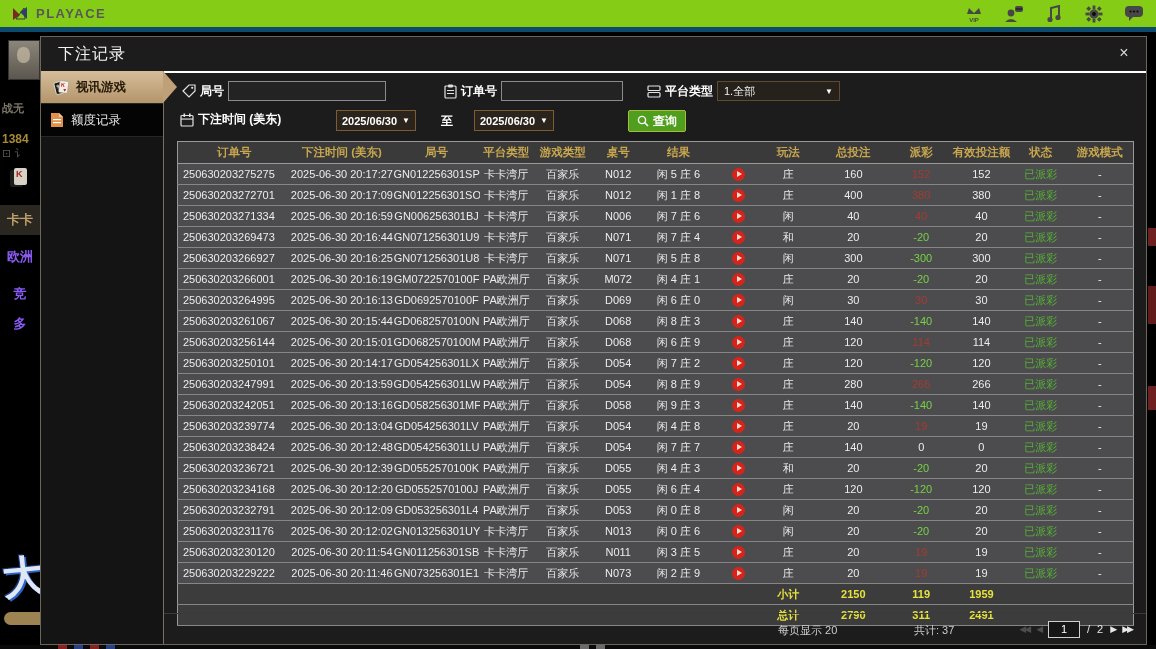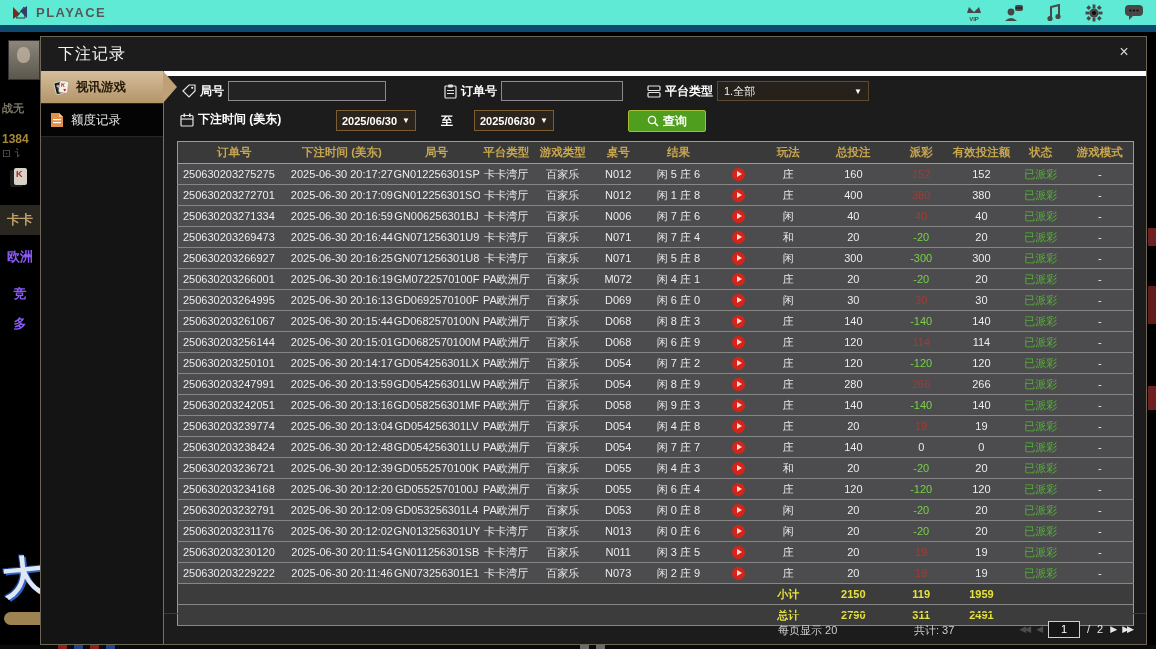--- a/index.html
+++ b/index.html
@@ -7,8 +7,8 @@
        font-family:"Liberation Sans","DejaVu Sans",sans-serif;-webkit-font-smoothing:antialiased;}
 
   
-  .topbar{position:absolute;left:0;top:0;width:1156px;height:32px;background:#5eead4;
-          display:flex;align-items:center;justify-content:space-between;padding:0 12px;box-sizing:border-box;border-bottom:7px solid #0c4a6e;}
+  .topbar{position:absolute;left:0;top:0;width:1156px;height:32px;background:#84cc16;
+          display:flex;align-items:center;justify-content:space-between;padding:0 12px;box-sizing:border-box;border-bottom:5px solid #0c4a6e;}
   .logo{display:flex;align-items:center;gap:7px;}
   .logo-text{color:#585858;font-weight:bold;font-size:13px;letter-spacing:1.5px;}
   .topbar-icons{display:flex;align-items:center;gap:20px;}

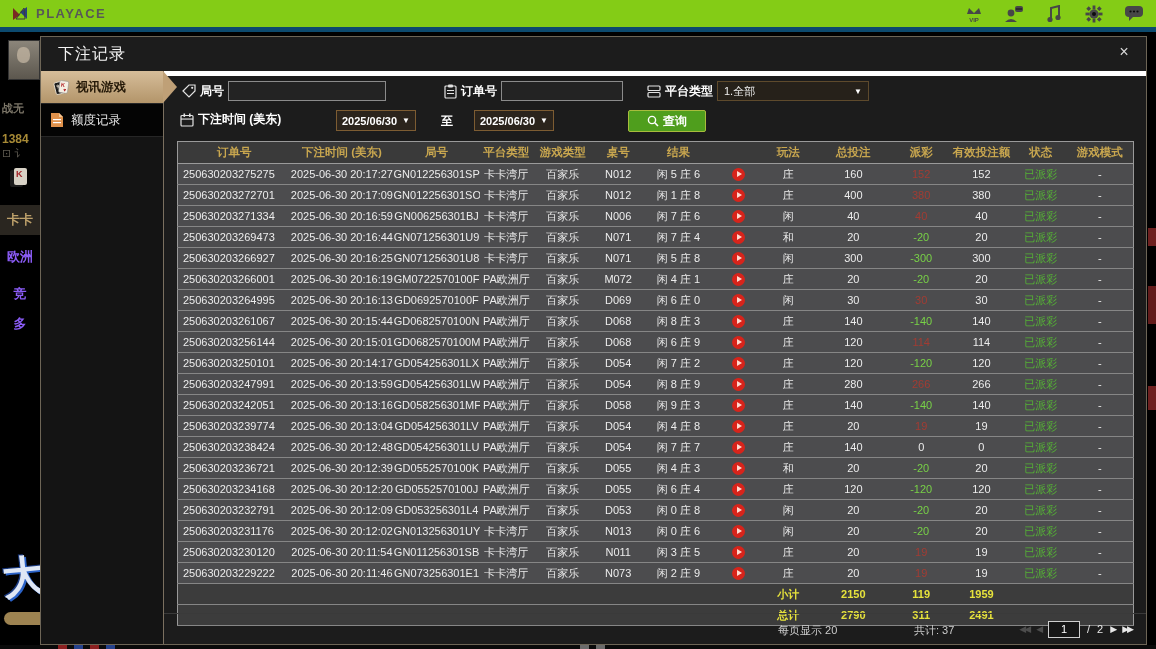--- a/index.html
+++ b/index.html
@@ -36,7 +36,7 @@
   
   .modal{position:absolute;left:40px;top:36px;width:1107px;height:609px;background:#1c1c1c;
          border:1px solid #6d6556;box-sizing:border-box;}
-  .modal-header{height:34px;border-bottom:5px solid #ffffff;display:flex;align-items:center;position:relative;font-family:Liberation Mono, monospace;}
+  .modal-header{height:34px;border-bottom:2px solid #ffffff;display:flex;align-items:center;position:relative;}
   .modal-title{color:#f2f2f2;font-size:16px;padding-left:17px;letter-spacing:1px;}
   .modal-close{position:absolute;right:12px;top:6px;color:#d8d8d8;font-size:16px;width:20px;height:20px;
                text-align:center;line-height:20px;cursor:pointer;}

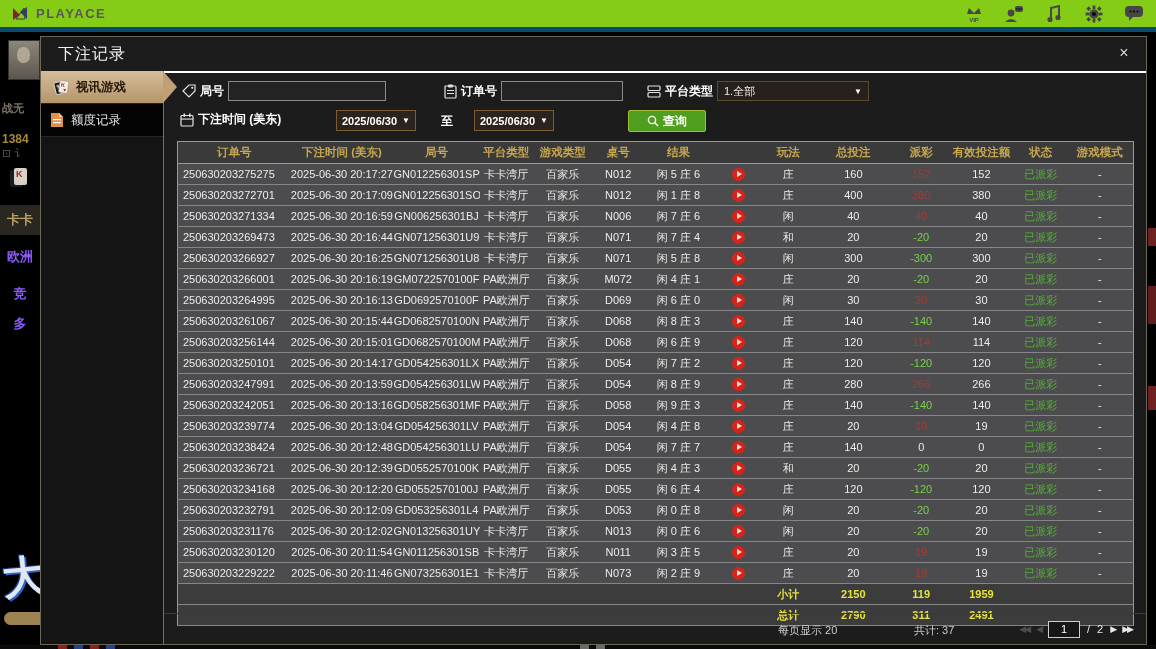--- a/index.html
+++ b/index.html
@@ -248,7 +248,7 @@
             <rect x="1" y="7.5" width="12" height="4.5" rx="1" fill="none" stroke="#e3e3e3" stroke-width="1.2"></rect>
           </svg>
         <span>平台类型</span>
-        <div class="fselect" style="width:152px;">
+        <div class="fselect" style="width:123px;">
           <span>1.全部</span>
           <span class="caret">▼</span>
         </div>

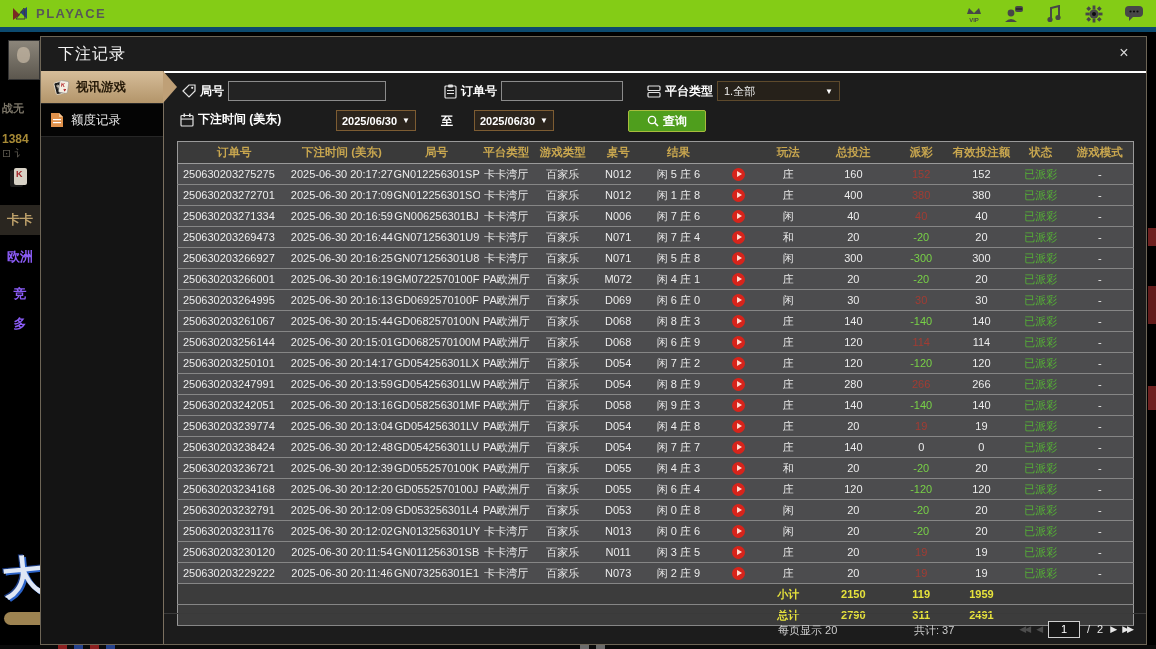--- a/index.html
+++ b/index.html
@@ -271,7 +271,7 @@
         <span>2025/06/30</span>
         <span class="caret">▼</span>
       </div>
-      <div class="searchbtn" style="position:absolute;left:464px;top:39px;width:78px;">
+      <div class="searchbtn" style="position:absolute;left:464px;top:39px;width:58px;">
         <svg width="12" height="12" viewBox="0 0 12 12">
             <circle cx="5" cy="5" r="3.6" fill="none" stroke="#fff" stroke-width="1.4"></circle>
             <line x1="7.8" y1="7.8" x2="11" y2="11" stroke="#fff" stroke-width="1.6"></line>

